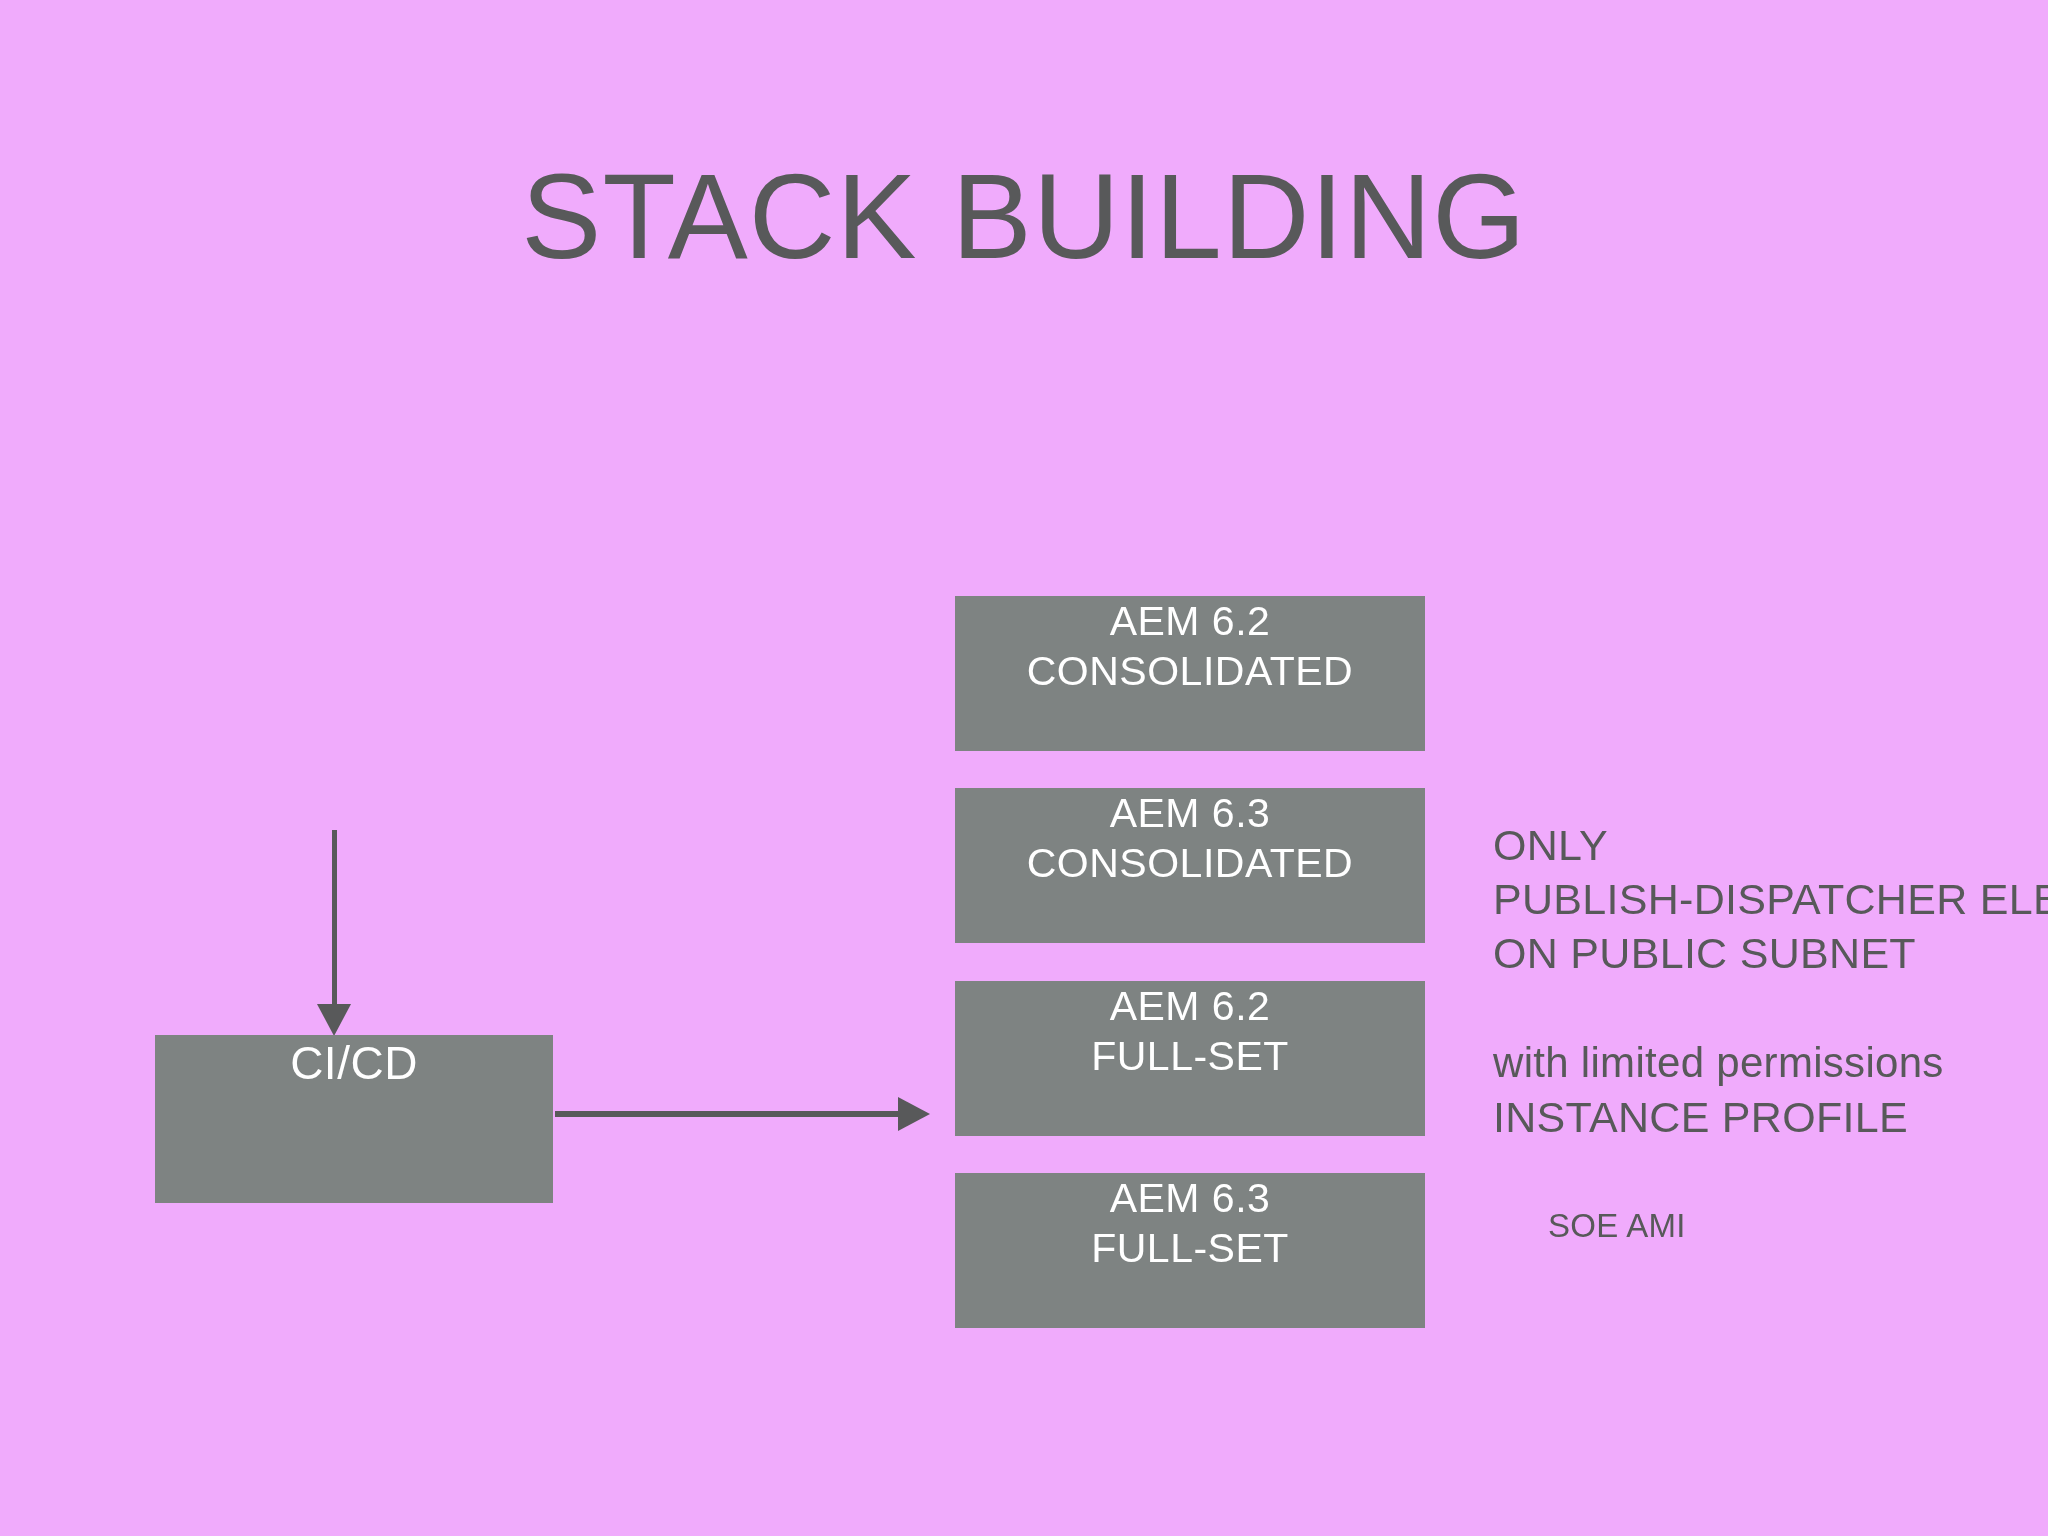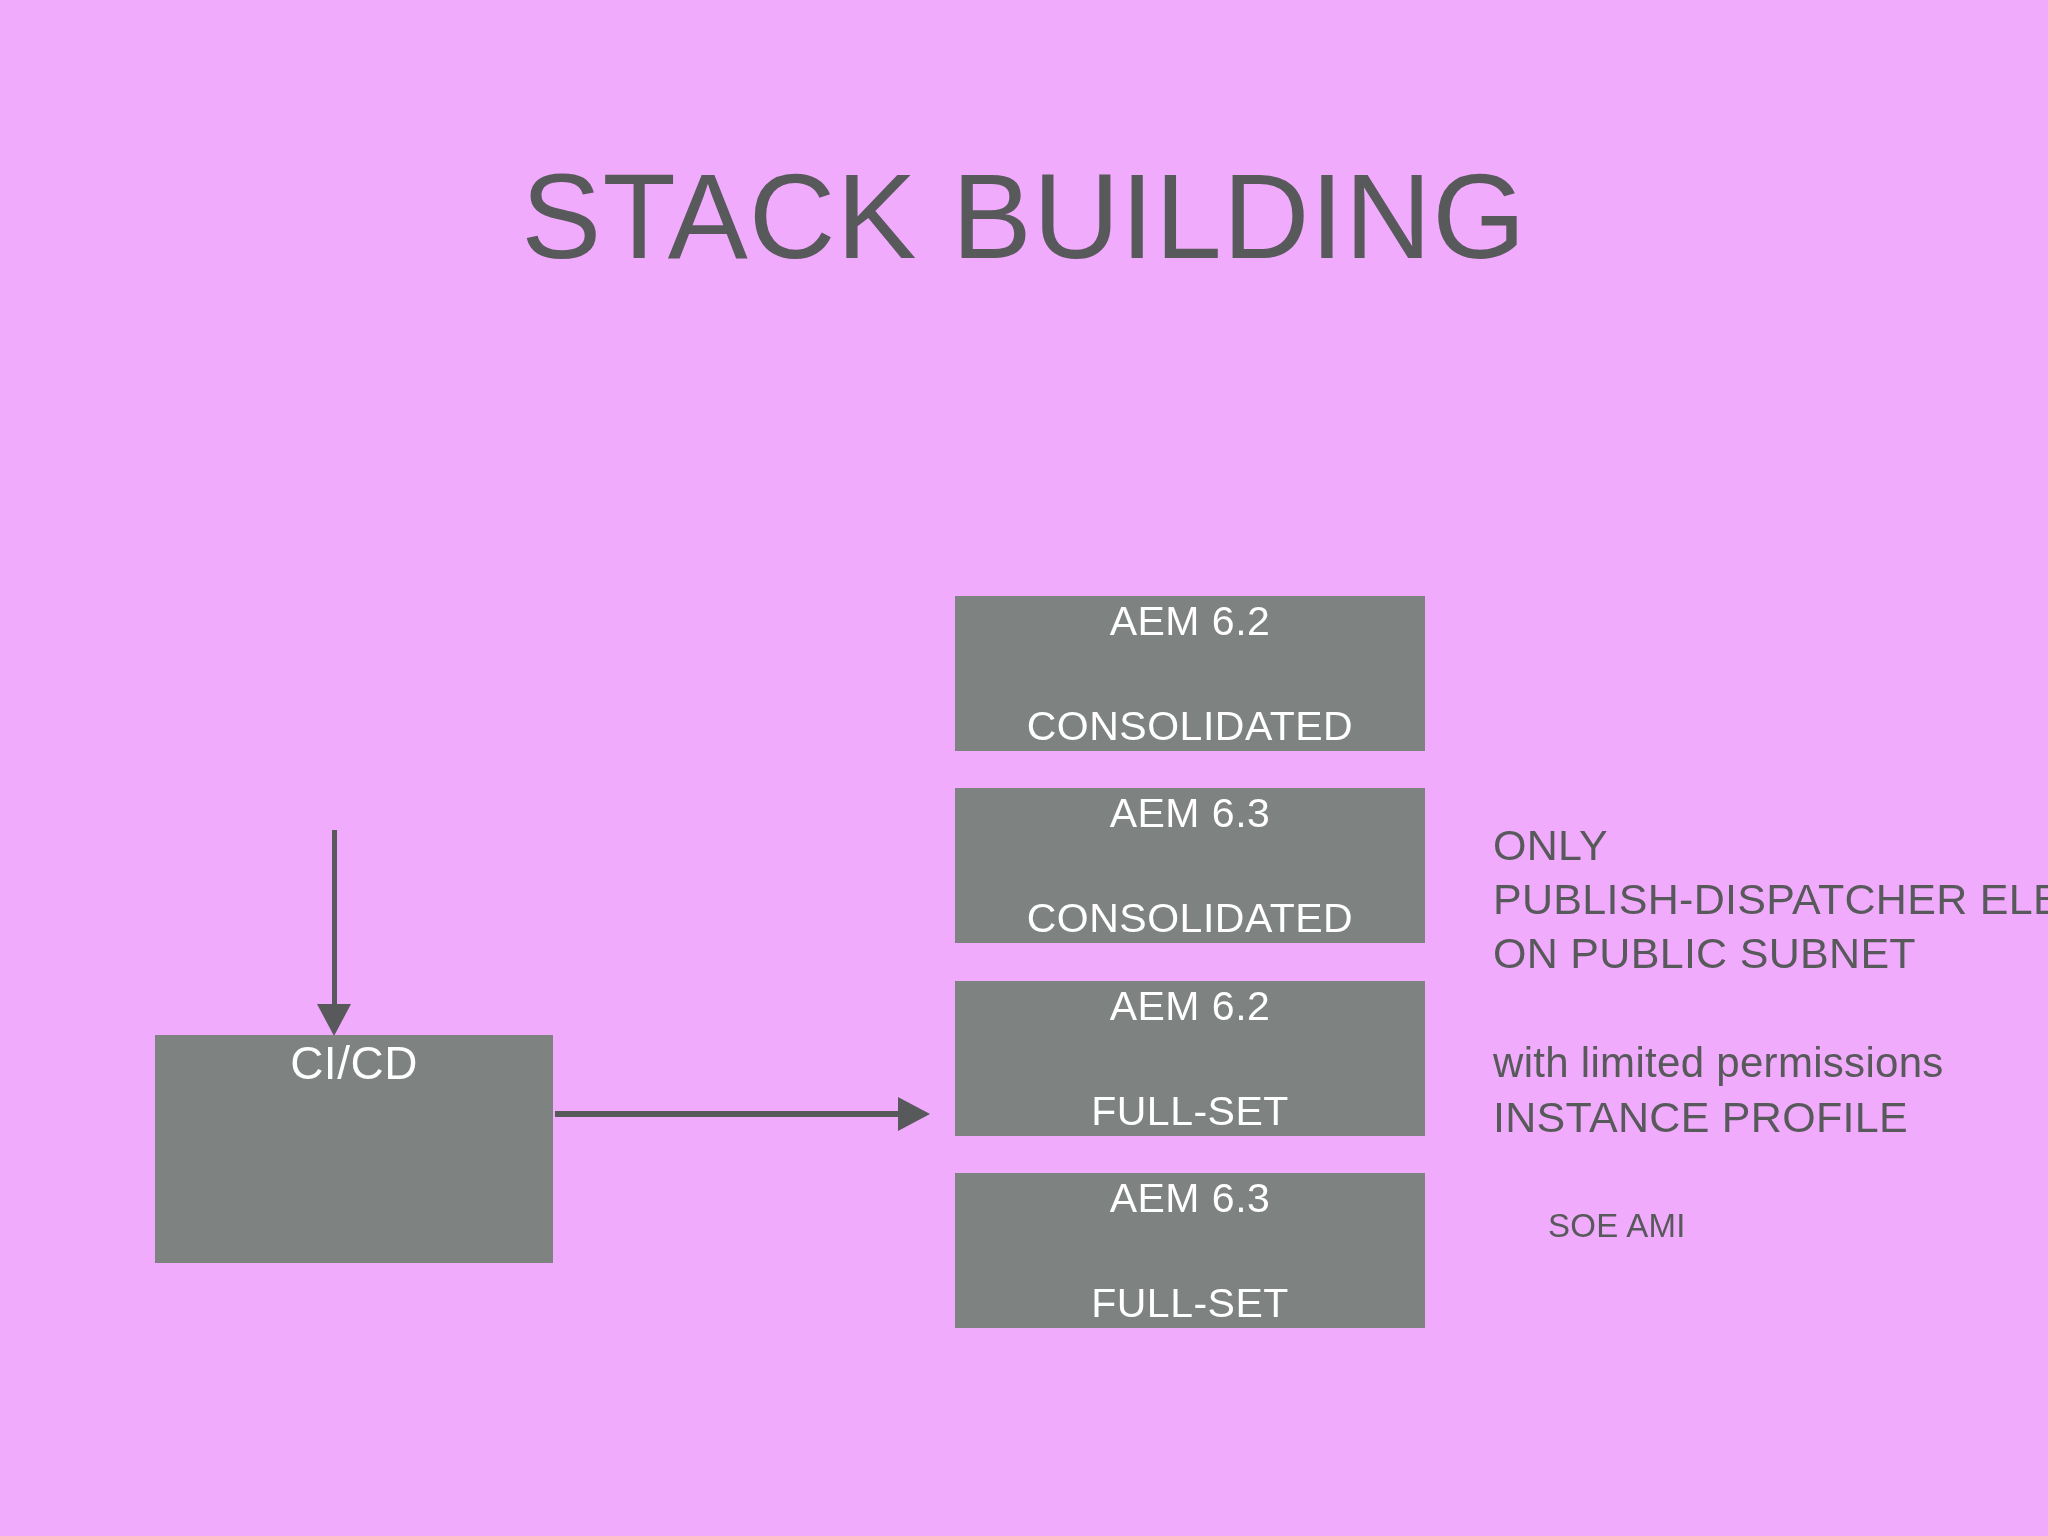--- a/index.html
+++ b/index.html
@@ -40,7 +40,7 @@
     display: flex;
     flex-direction: column;
     align-items: center;
-    justify-content: space-between;
+    justify-content: flex-start;
     text-align: center;
     font-weight: 300;
     letter-spacing: 0.5px;

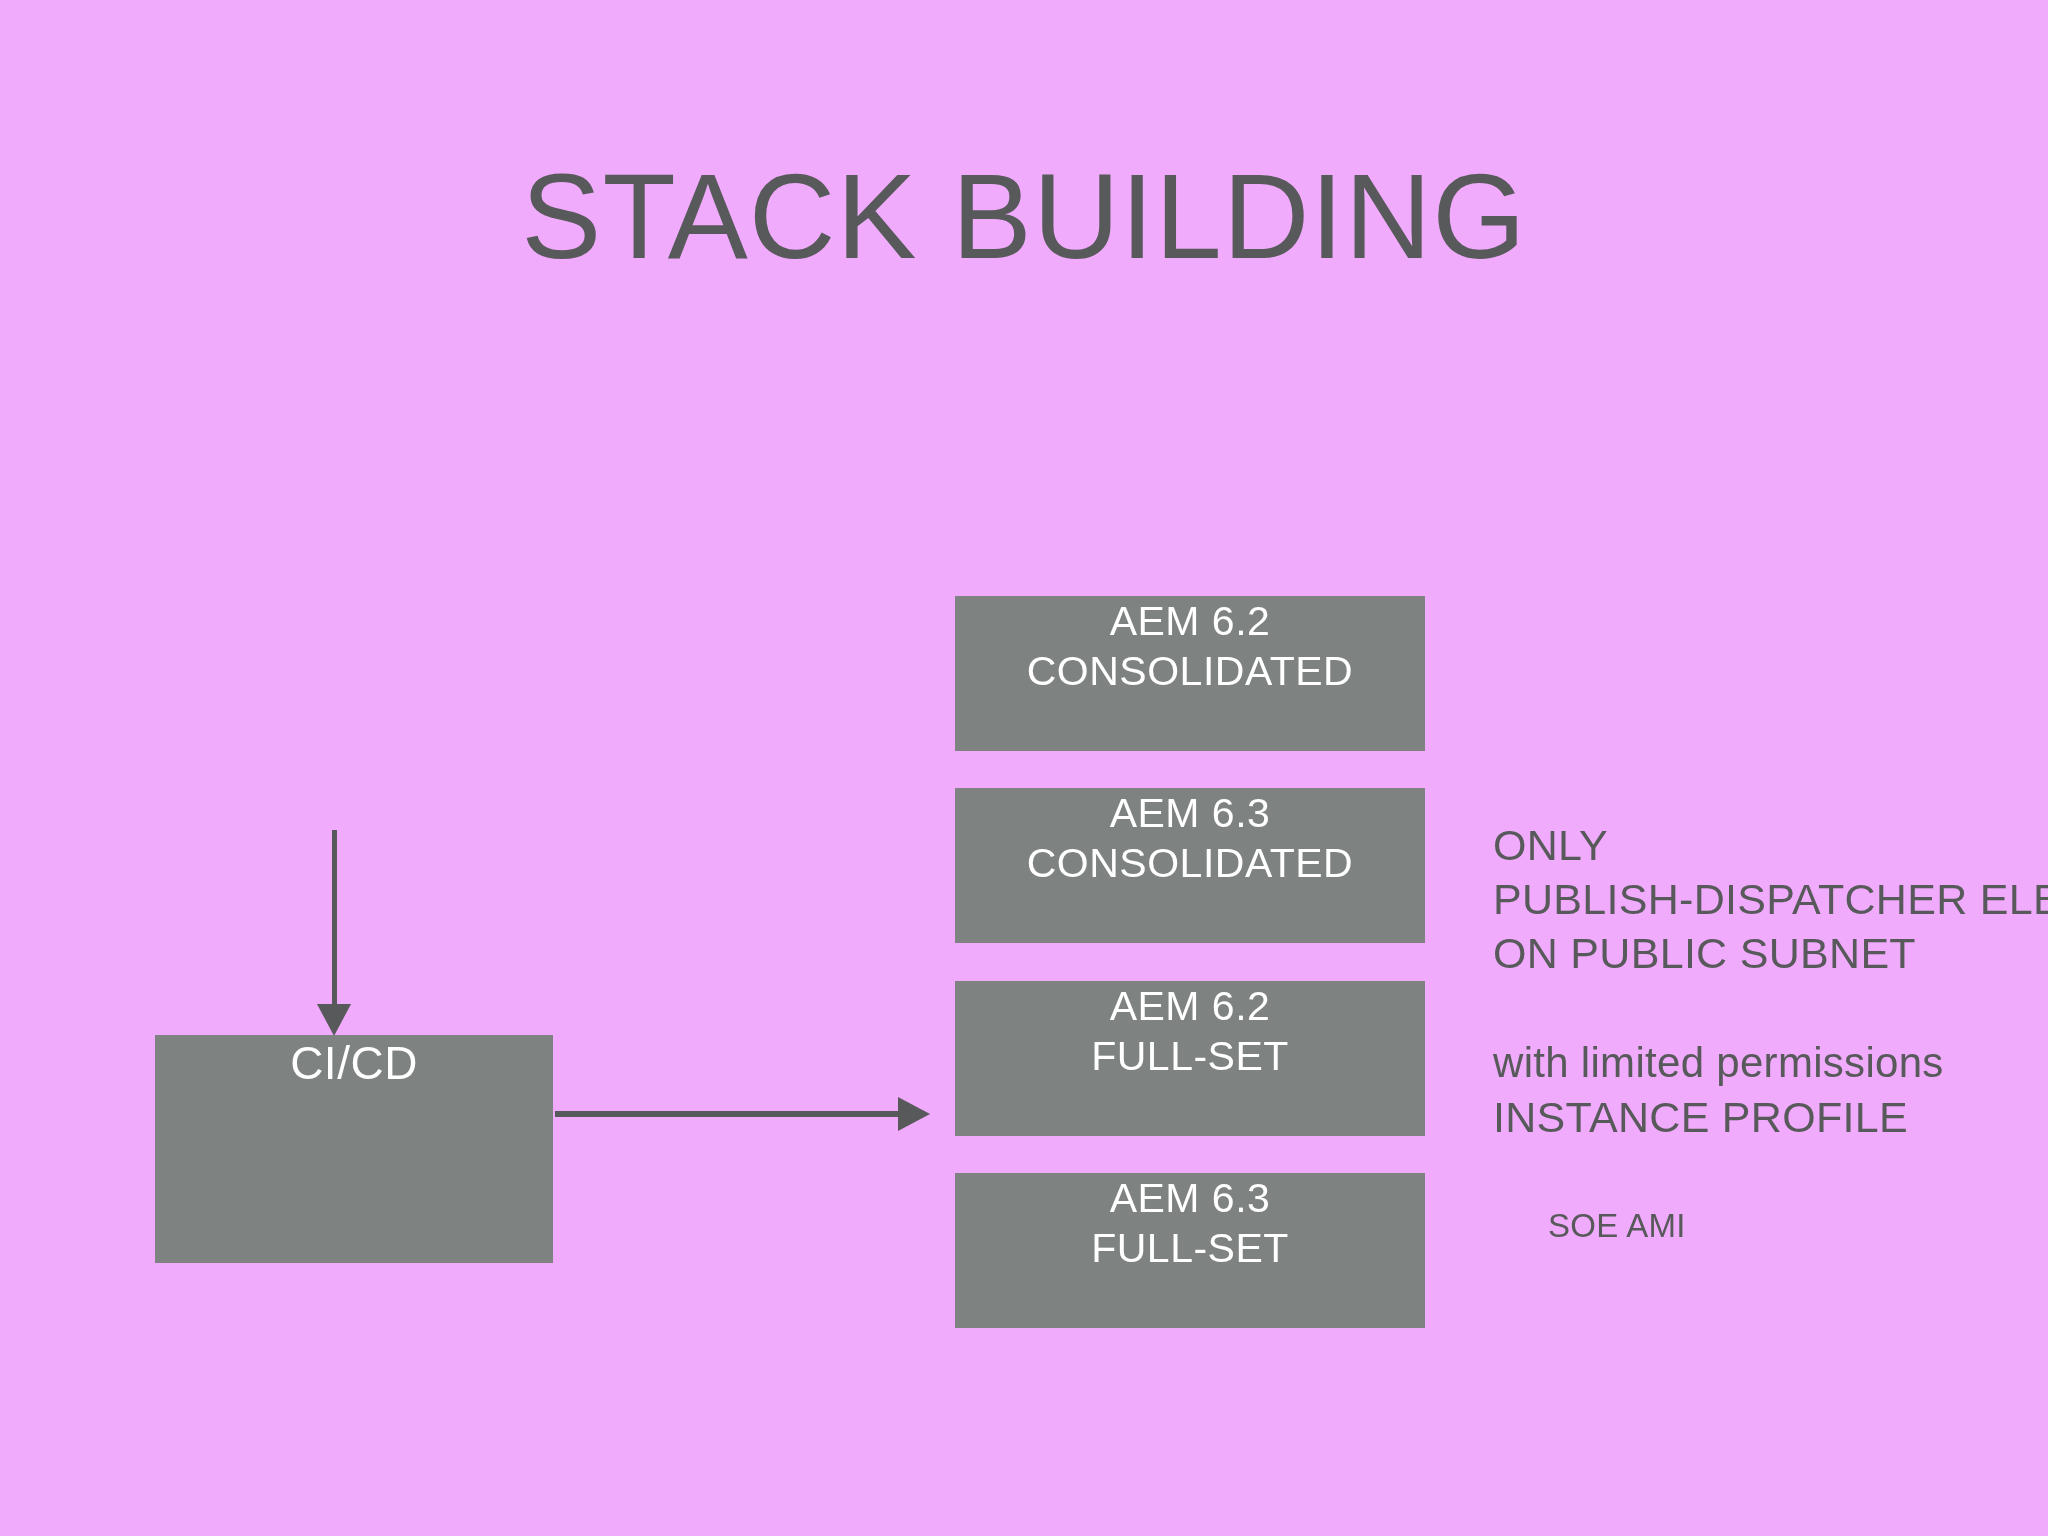--- a/index.html
+++ b/index.html
@@ -56,7 +56,7 @@
   }
   .node-cicd {
     left: 155px; top: 1035px;
-    width: 398px; height: 228px;
+    width: 398px; height: 168px;
     font-size: 46px;
   }
 

